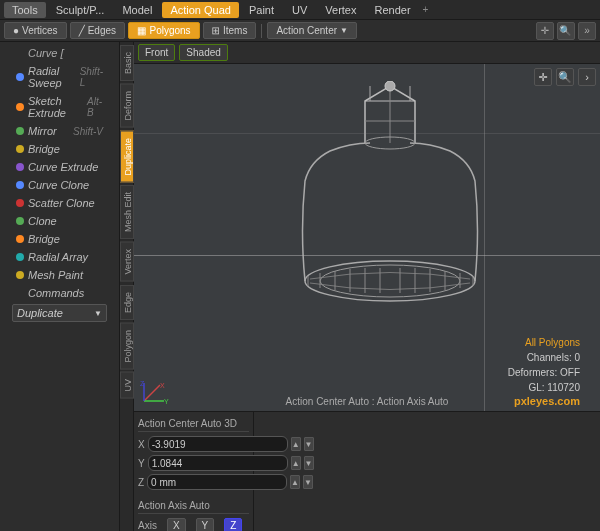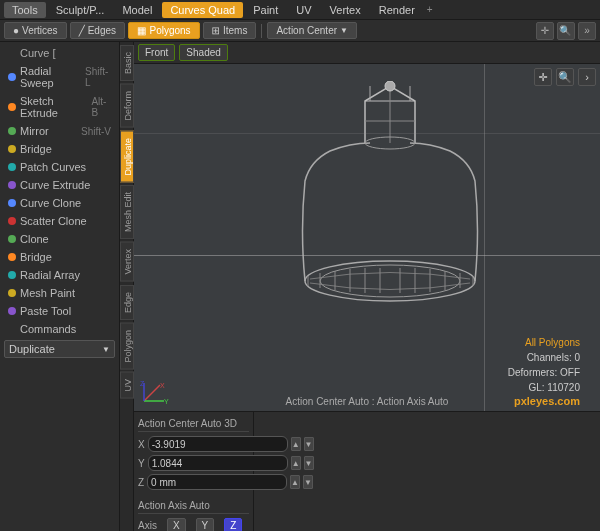--- a/index.html
+++ b/index.html
@@ -373,7 +373,7 @@
   <div class="menu-item active">Tools</div>
   <div class="menu-item">Sculpt/P...</div>
   <div class="menu-item">Model</div>
-  <div class="menu-item active" style="background:#e8a020;color:#fff;">Curves Quad</div>
+  <div class="menu-item active" style="background:#e8a020;color:#fff;">Action Quad</div>
   <div class="menu-item">Paint</div>
   <div class="menu-item">UV</div>
   <div class="menu-item">Vertex</div>

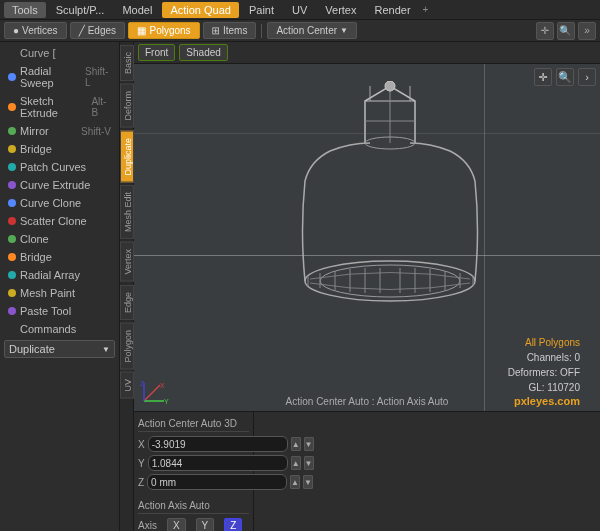--- a/index.html
+++ b/index.html
@@ -99,7 +99,8 @@
     .sidebar-top {
       flex: 1;
       overflow-y: auto;
-      padding: 2px 0;
+      padding: 2px 8px;
+      font-style: italic;
     }
 
     .sidebar-item {

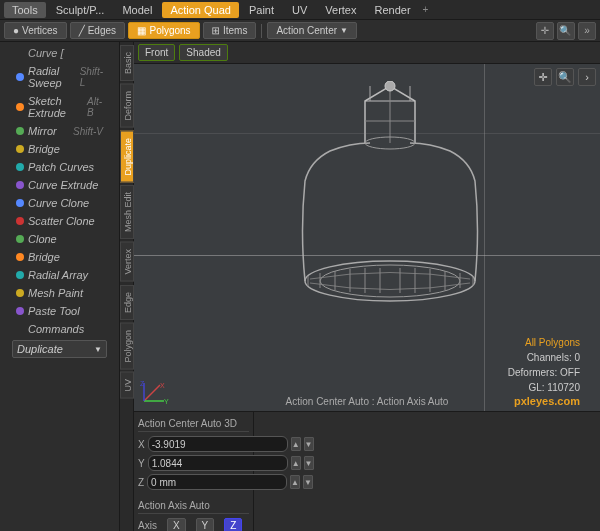--- a/index.html
+++ b/index.html
@@ -440,10 +440,6 @@
         <span>Bridge</span>
       </div>
       <div class="sidebar-item">
-        <span class="sidebar-item-dot teal"></span>
-        <span>Patch Curves</span>
-      </div>
-      <div class="sidebar-item">
         <span class="sidebar-item-dot purple"></span>
         <span>Curve Extrude</span>
       </div>

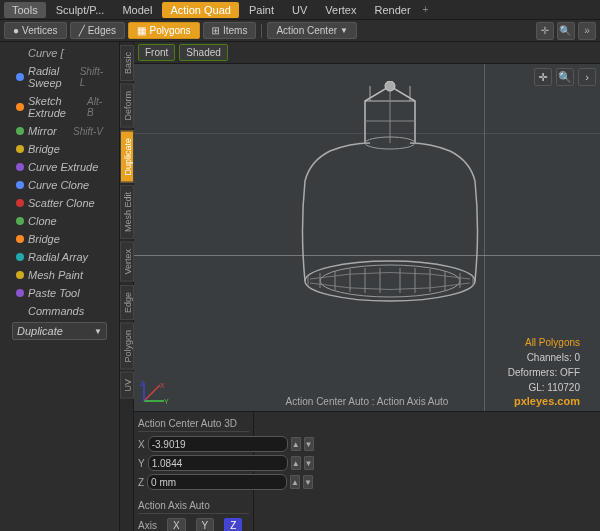--- a/index.html
+++ b/index.html
@@ -468,10 +468,6 @@
         <span>Mesh Paint</span>
       </div>
       <div class="sidebar-item">
-        <span class="sidebar-item-dot purple"></span>
-        <span>Paste Tool</span>
-      </div>
-      <div class="sidebar-item">
         <span>Commands</span>
       </div>
       <div class="sidebar-dropdown">

